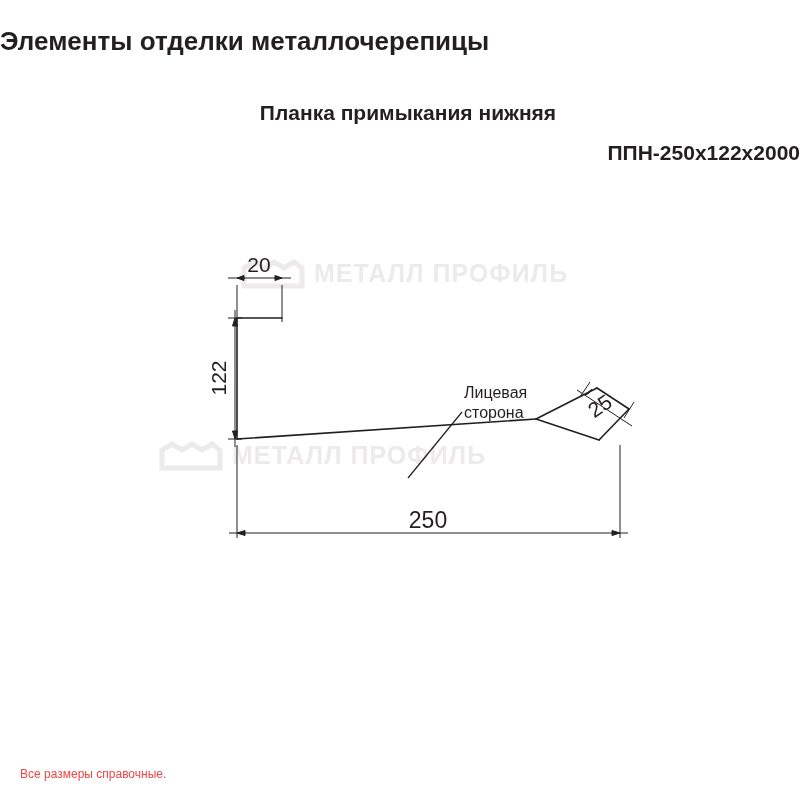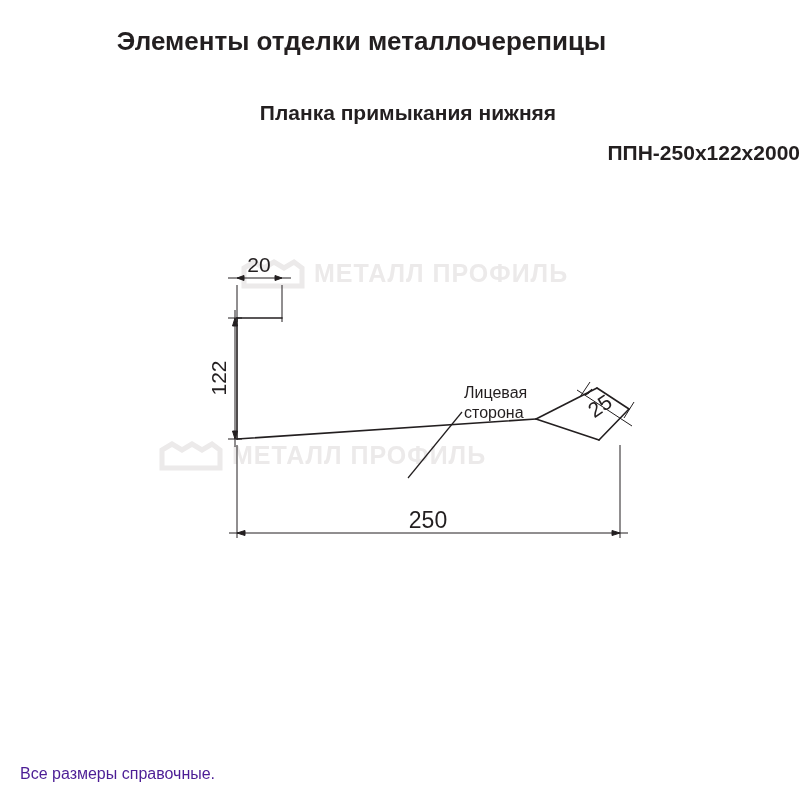--- a/index.html
+++ b/index.html
@@ -24,7 +24,6 @@
     top: 26px;
     left: 0;
     width: 723px;
-    text-align: center;
     font-size: 26px;
     font-weight: bold;
     letter-spacing: 0px;

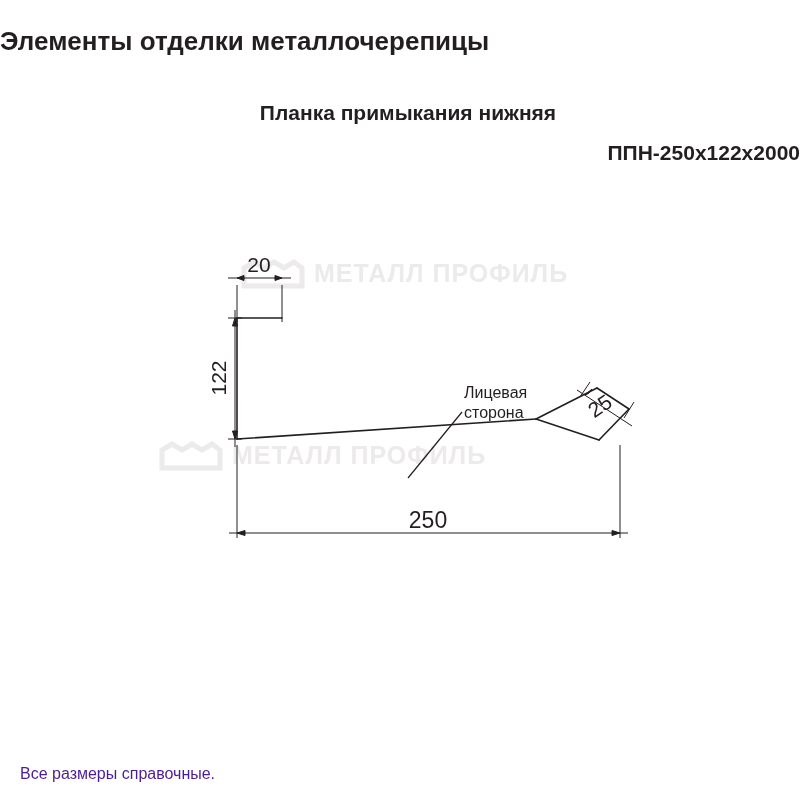--- a/index.html
+++ b/index.html
@@ -59,9 +59,9 @@
     position: absolute;
     left: 20px;
     bottom: 16px;
-    font-size: 16px;
+    font-size: 12px;
     line-height: 20px;
-    color: #4c1d95;
+    color: #ef4444;
   }
   .footnotes div {
     white-space: nowrap;

